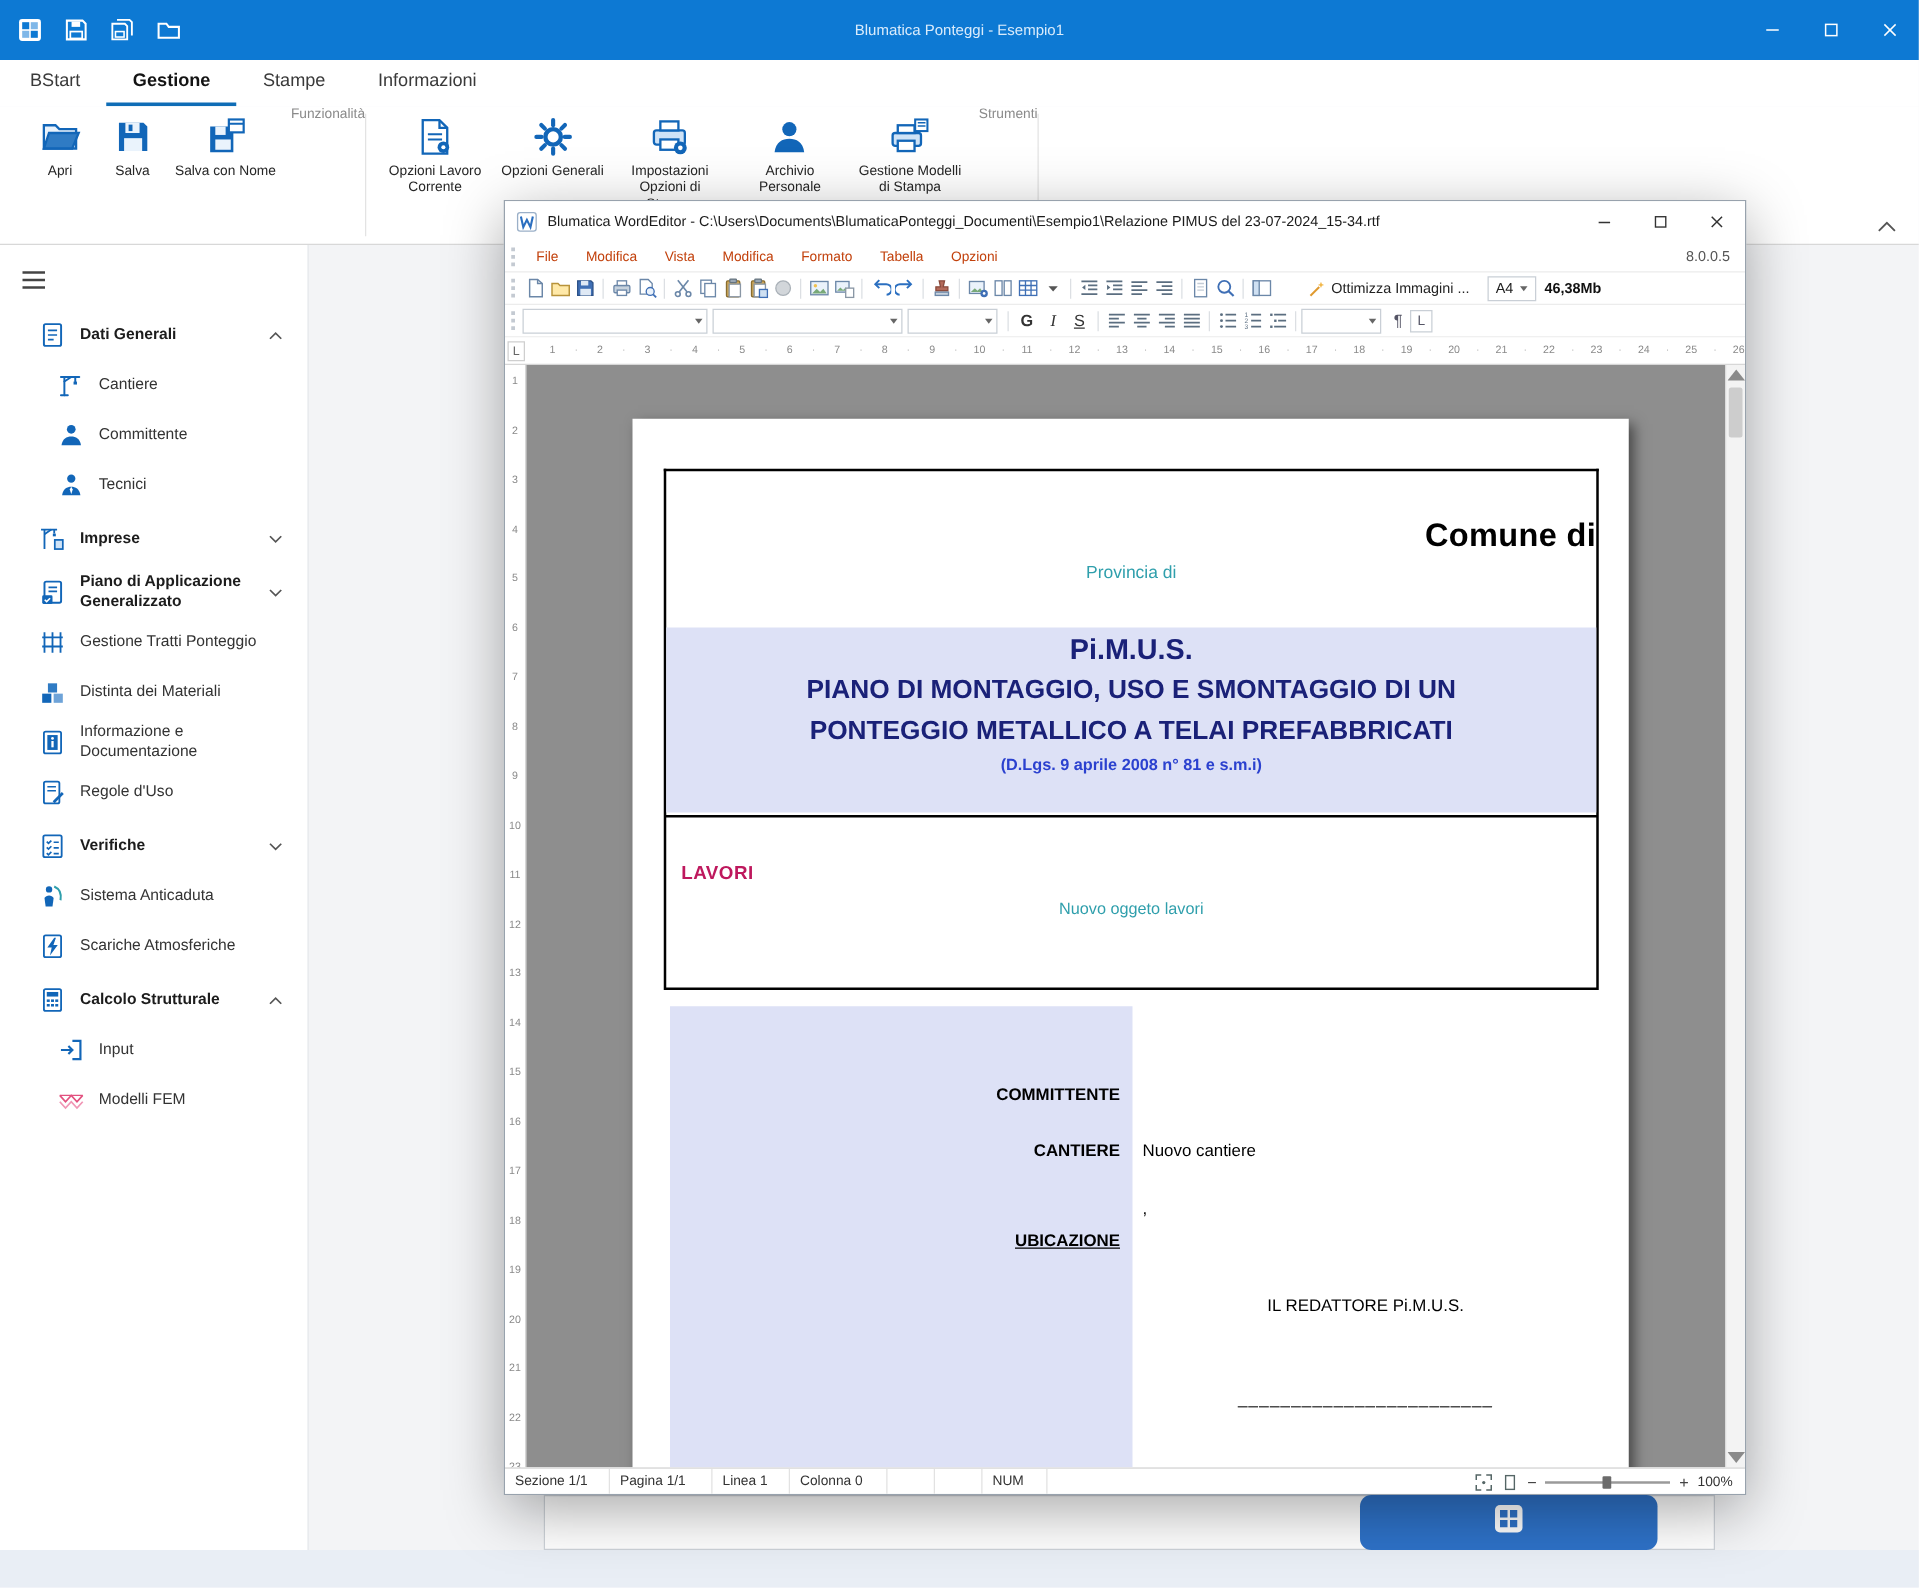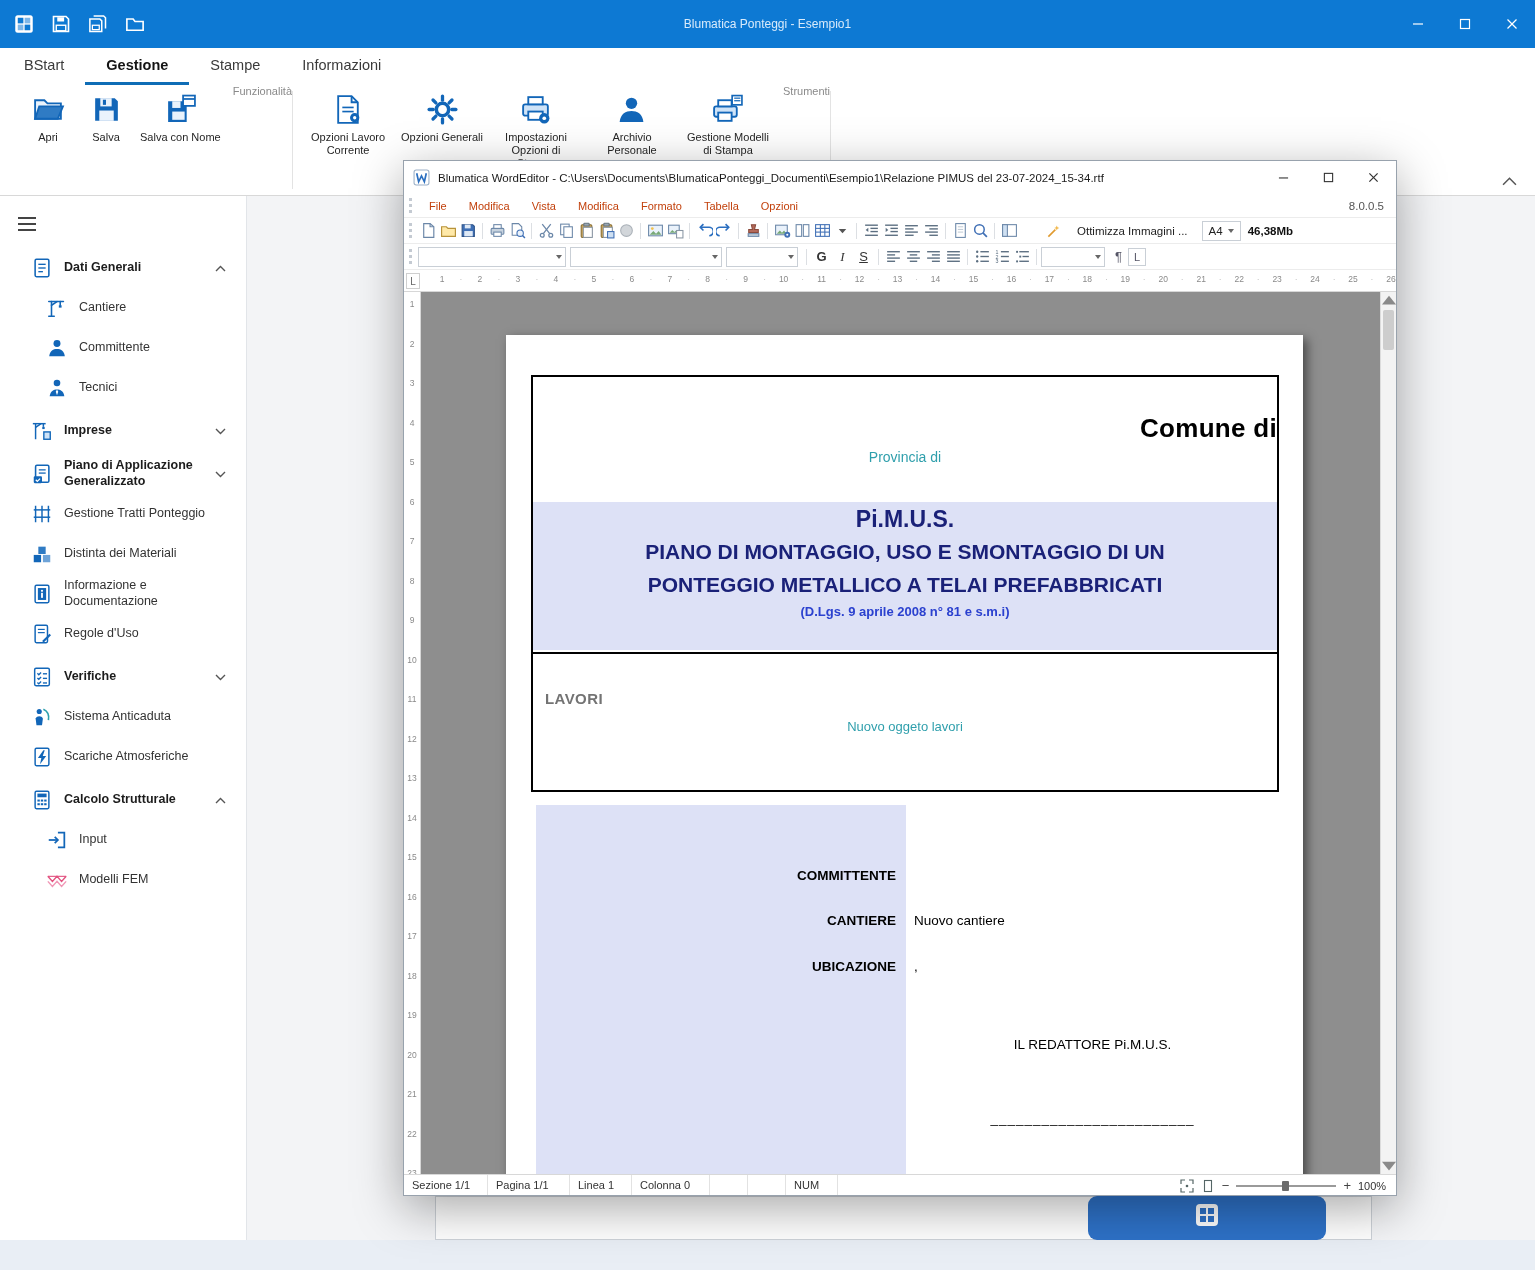--- a/index.html
+++ b/index.html
@@ -68,7 +68,7 @@
 .tico{width:17px;height:17px;margin:0 1.5px;cursor:pointer;flex:0 0 17px}
 .vsep{width:1px;height:16px;background:#dcdfe3;margin:0 4px;flex:0 0 1px}
 .tb1-right{position:absolute;left:642px;top:0;height:26px;display:flex;align-items:center;gap:7px}
-.wand-btn{display:flex;align-items:center;gap:16px;font-size:11.5px;color:#222;cursor:pointer;white-space:nowrap}
+.wand-btn{display:flex;align-items:center;gap:4px;font-size:11.5px;color:#222;cursor:pointer;white-space:nowrap}
 .wand-ic{width:15px;height:15px}
 .a4box{display:flex;align-items:center;gap:5px;border:1px solid #c9cfd6;height:20px;padding:0 6px;font-size:11.5px;color:#222;cursor:pointer}
 .caret-tri{width:0;height:0;border-left:3.5px solid transparent;border-right:3.5px solid transparent;border-top:4.5px solid #666}

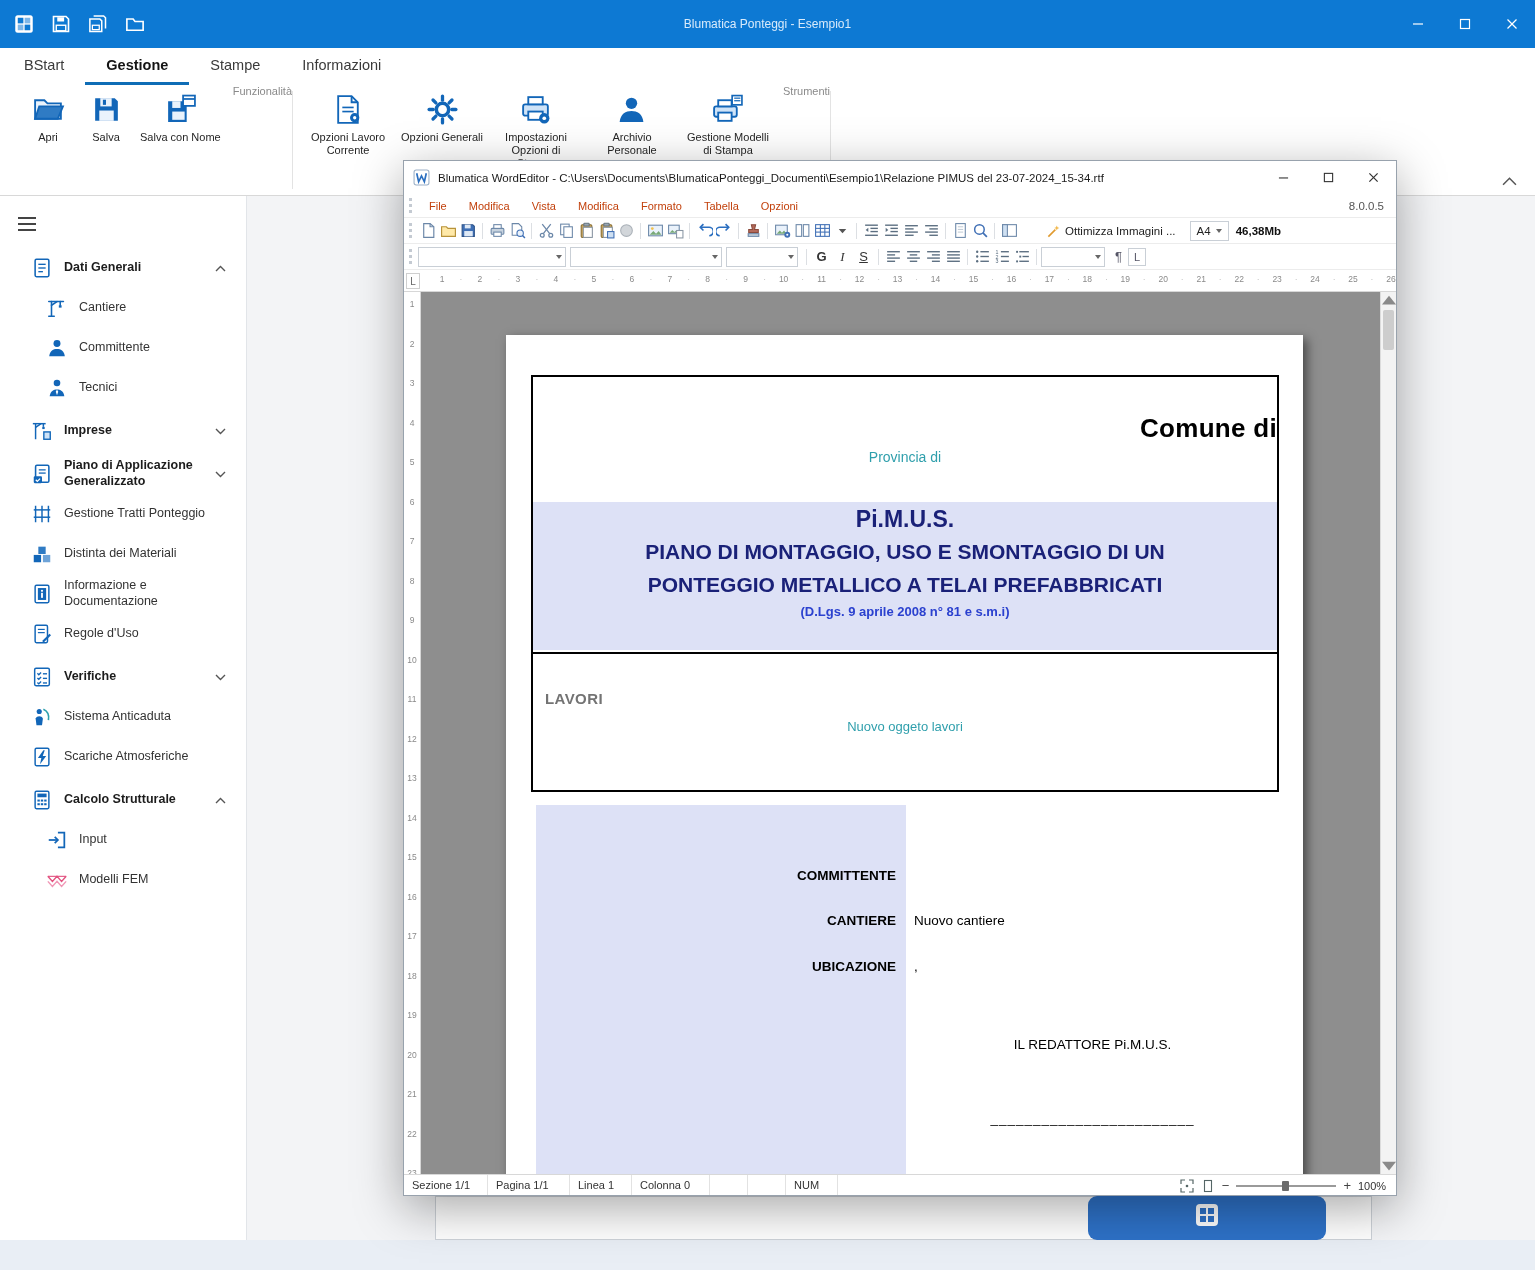--- a/index.html
+++ b/index.html
@@ -106,7 +106,7 @@
 .banner .t2{width:620px;margin:2px auto 0;text-align:center;font-size:21px;font-weight:bold;color:#1a2178;line-height:33px}
 .banner .law{margin-top:3px;text-align:center;font-size:13px;font-weight:bold;color:#2b41cf}
 .box2{position:absolute;left:25px;top:317px;width:748px;height:140px;border:2px solid #000}
-.lavori-label{margin:36px 5px 0 12px;font-size:15px;font-weight:bold;color:#737373;letter-spacing:.4px}
+.lavori-label{margin:36px 5px 0 12px;font-size:15px;font-weight:bold;color:#be185d;letter-spacing:.4px}
 .lavori-value{margin-top:12px;text-align:center;font-size:13px;color:#2f9fac}
 .lav-col{position:absolute;left:30px;top:470px;width:370px;height:690px;background:#dde1f6}
 .drow-label{position:absolute;left:30px;width:360px;text-align:right;font-size:13.5px;font-weight:bold;color:#000}

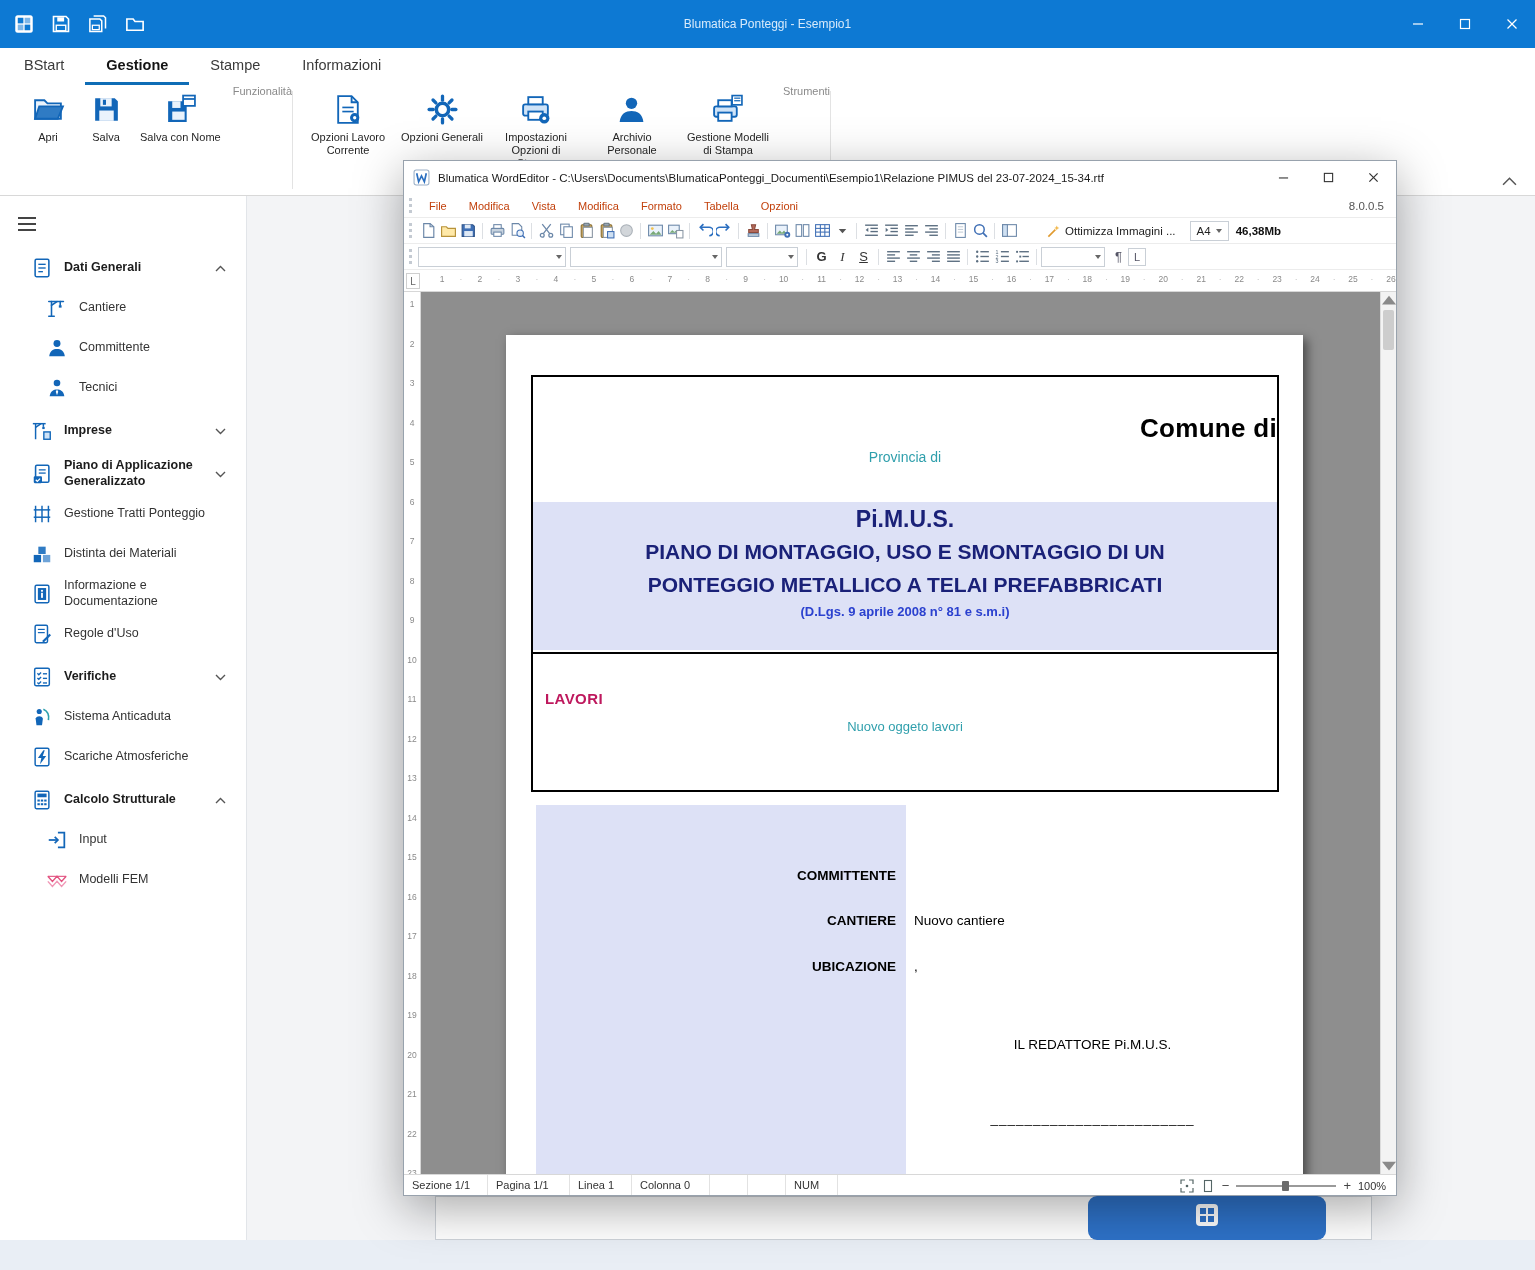--- a/index.html
+++ b/index.html
@@ -1048,7 +1048,7 @@
               <div class="drow-label" style="top: 533px;">COMMITTENTE</div>
               <div class="drow-label" style="top: 578px;">CANTIERE</div>
               <div class="drow-value" style="top: 578px;">Nuovo cantiere</div>
-              <div class="drow-label" style="top: 624px;">UBICAZIONE</div>
+              <div class="drow-label" style="top: 650px; text-decoration: underline;">UBICAZIONE</div>
               <div class="drow-value" style="top: 624px;">,</div>
             </div>
           <div class="redattore">IL REDATTORE Pi.M.U.S.</div>

